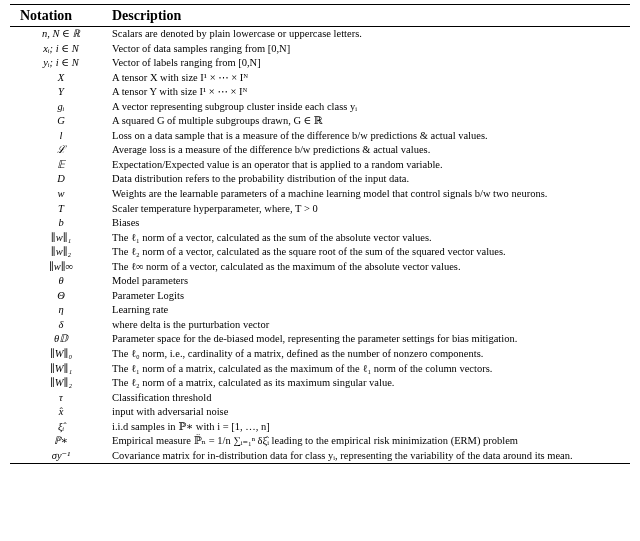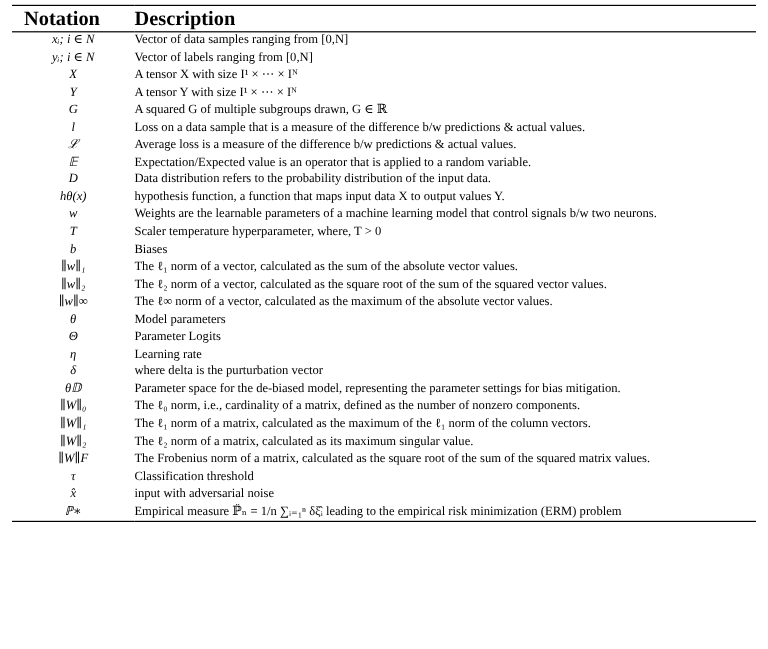--- a/index.html
+++ b/index.html
@@ -26,7 +26,7 @@
   }
   thead th {
     font-weight: bold;
-    font-size: 17px;
+    font-size: 14px;
     text-align: left;
     padding: 4px 0 4px 0;
     border-bottom: 0.8px solid #000;

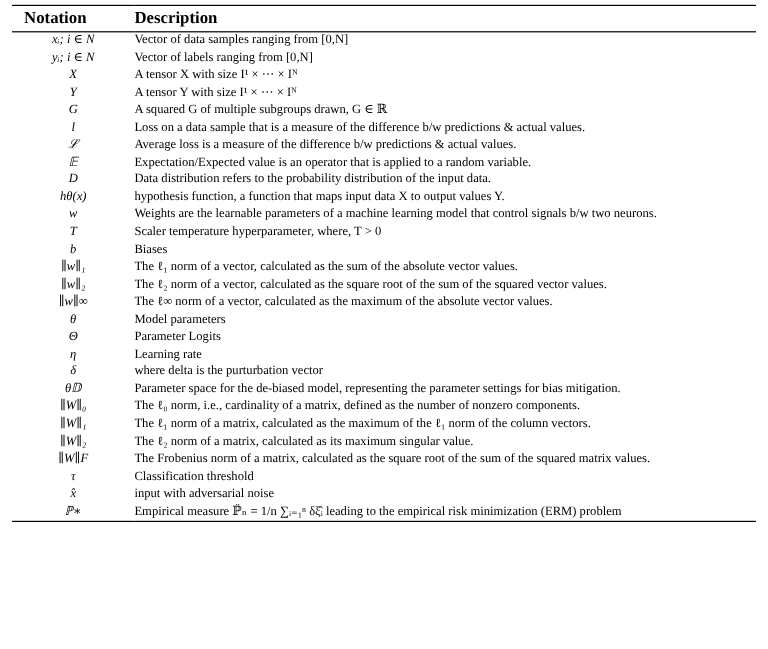--- a/index.html
+++ b/index.html
@@ -68,6 +68,10 @@
       </tr>
     </thead>
     <tbody>
+        <tr>
+          <td class="notation">n, N ∈ ℝ</td>
+          <td class="desc">Scalars are denoted by plain lowercase or uppercase letters.</td>
+        </tr>
         <tr>
           <td class="notation">xᵢ; i ∈ N</td>
           <td class="desc">Vector of data samples ranging from [0,N]</td>

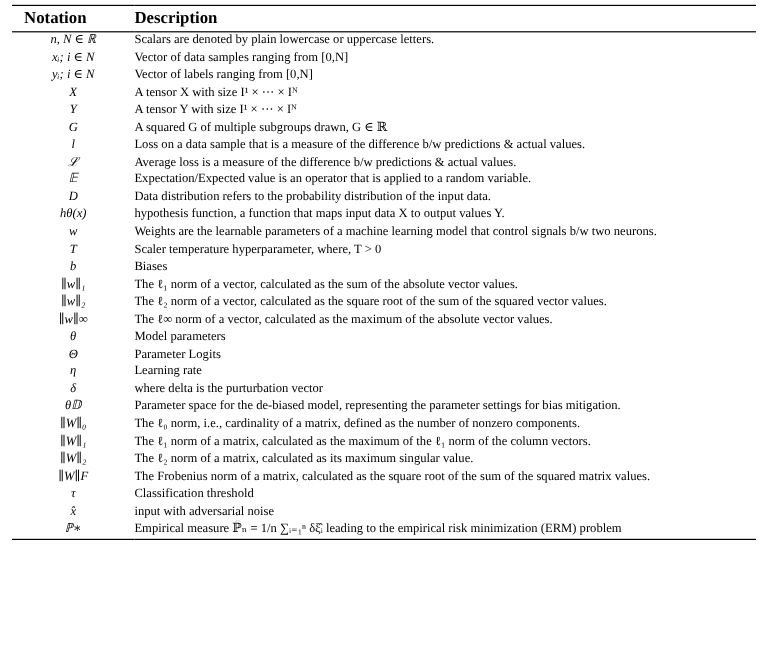--- a/index.html
+++ b/index.html
@@ -87,6 +87,10 @@
         <tr>
           <td class="notation">Y</td>
           <td class="desc">A tensor Y with size I¹ × ⋯ × Iᴺ</td>
+        </tr>
+        <tr>
+          <td class="notation">gᵢ</td>
+          <td class="desc">A vector representing subgroup cluster inside each class yᵢ</td>
         </tr>
         <tr>
           <td class="notation">G</td>

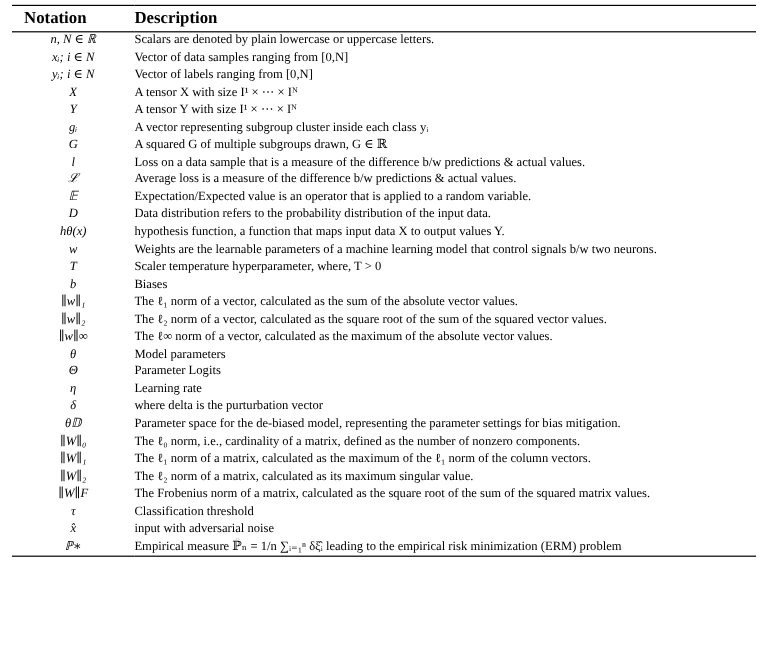--- a/index.html
+++ b/index.html
@@ -113,10 +113,6 @@
           <td class="desc">Data distribution refers to the probability distribution of the input data.</td>
         </tr>
         <tr>
-          <td class="notation">hθ(x)</td>
-          <td class="desc">hypothesis function, a function that maps input data X to output values Y.</td>
-        </tr>
-        <tr>
           <td class="notation">w</td>
           <td class="desc">Weights are the learnable parameters of a machine learning model that control signals b/w two neurons.</td>
         </tr>

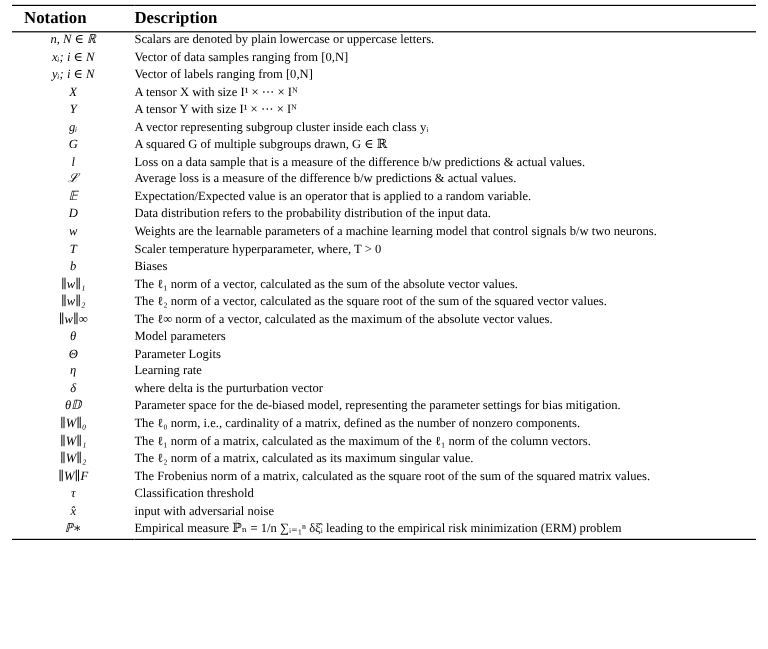--- a/index.html
+++ b/index.html
@@ -169,10 +169,6 @@
           <td class="desc">The ℓ₂ norm of a matrix, calculated as its maximum singular value.</td>
         </tr>
         <tr>
-          <td class="notation">∥W∥F</td>
-          <td class="desc">The Frobenius norm of a matrix, calculated as the square root of the sum of the squared matrix values.</td>
-        </tr>
-        <tr>
           <td class="notation">τ</td>
           <td class="desc">Classification threshold</td>
         </tr>

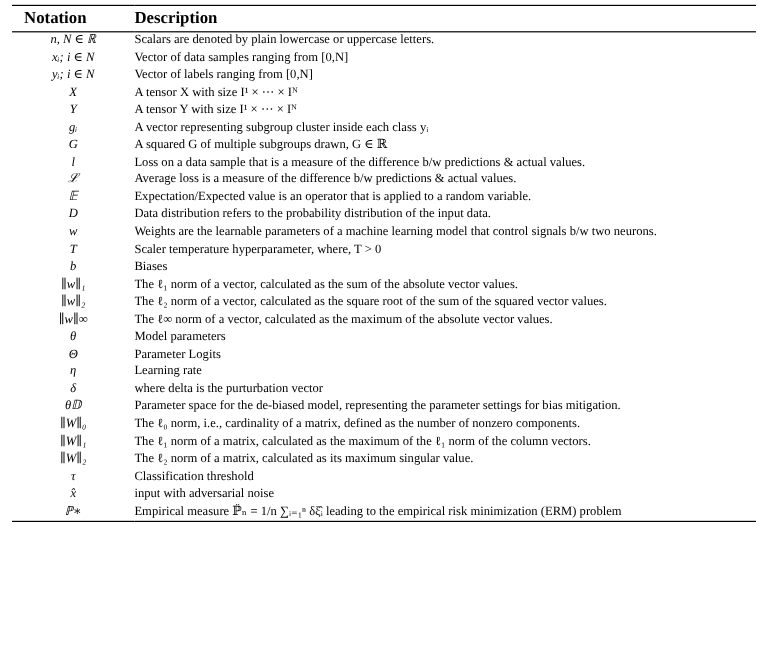--- a/index.html
+++ b/index.html
@@ -177,6 +177,10 @@
           <td class="desc">input with adversarial noise</td>
         </tr>
         <tr>
+          <td class="notation">ξ̂ᵢ</td>
+          <td class="desc">i.i.d samples in ℙ∗ with i = [1, …, n]</td>
+        </tr>
+        <tr>
           <td class="notation">ℙ∗</td>
           <td class="desc">Empirical measure ℙ̂ₙ = 1/n ∑ᵢ₌₁ⁿ δξ̂ᵢ leading to the empirical risk minimization (ERM) problem</td>
         </tr>

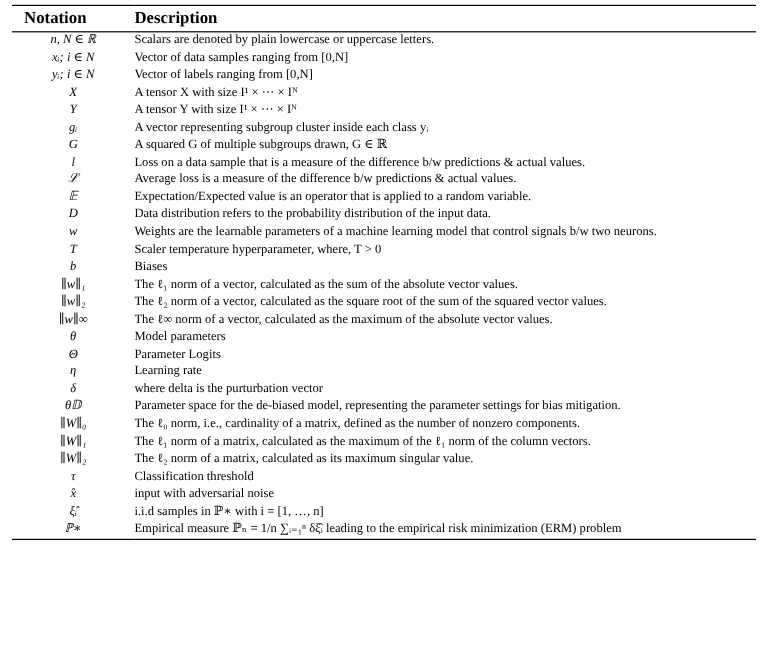--- a/index.html
+++ b/index.html
@@ -184,6 +184,10 @@
           <td class="notation">ℙ∗</td>
           <td class="desc">Empirical measure ℙ̂ₙ = 1/n ∑ᵢ₌₁ⁿ δξ̂ᵢ leading to the empirical risk minimization (ERM) problem</td>
         </tr>
+        <tr>
+          <td class="notation">σy⁻¹</td>
+          <td class="desc">Covariance matrix for in-distribution data for class yᵢ, representing the variability of the data around its mean.</td>
+        </tr>
       </tbody>
   </table>
 </div>

